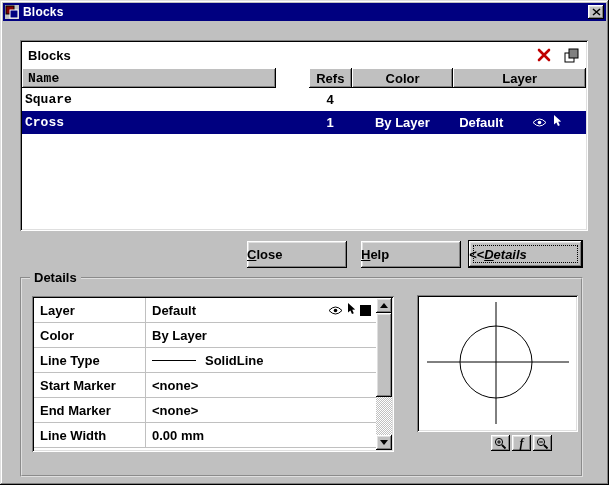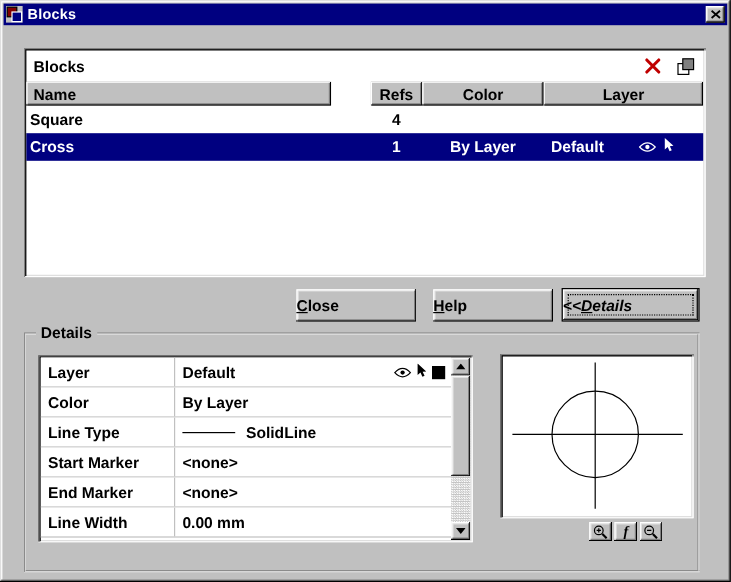--- a/index.html
+++ b/index.html
@@ -53,7 +53,7 @@
     background: #c0c0c0; display: flex; align-items: center;
     box-shadow: inset -1px -1px 0 #000, inset 1px 1px 0 #fff, inset -2px -2px 0 #808080;
   }
-  .c-name  { width: 260px; padding-left: 6px; }
+  .c-name  { width: 260px; padding-left: 6px; font-family: Liberation Mono, monospace; }
   .c-refs  { width: 44px;  justify-content: center; margin-left: 33px; }
   .c-color { width: 104px; justify-content: center; }
   .c-layer { width: 136px; }

